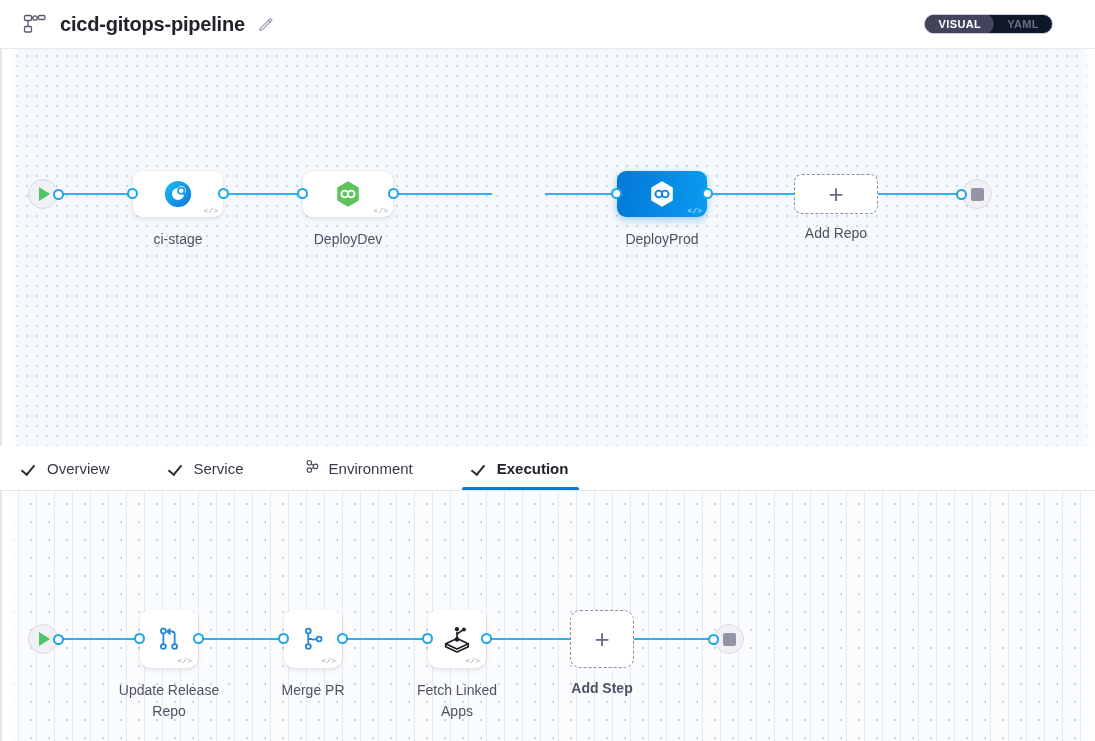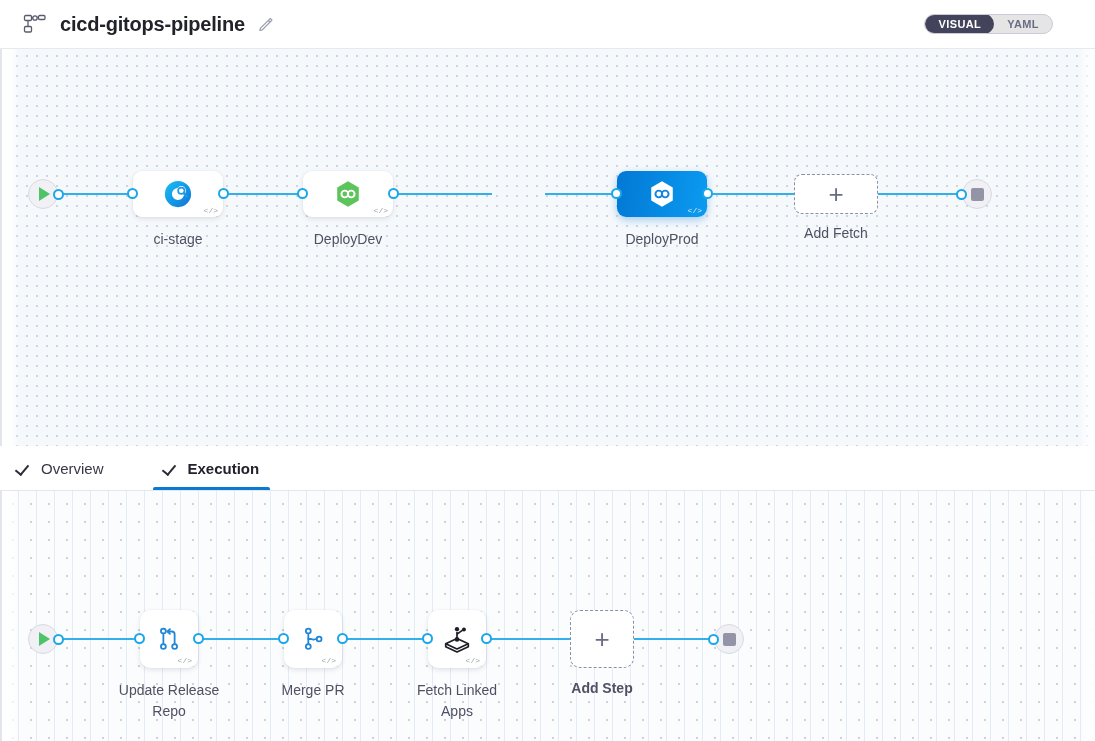--- a/index.html
+++ b/index.html
@@ -54,7 +54,7 @@
     border: 1px solid #c9ccd6;
     border-radius: 12px;
     height: 20px;
-    background: #e5e5e5;
+    background: #0f172a;
     overflow: hidden;
     margin-right: 22px;
   }

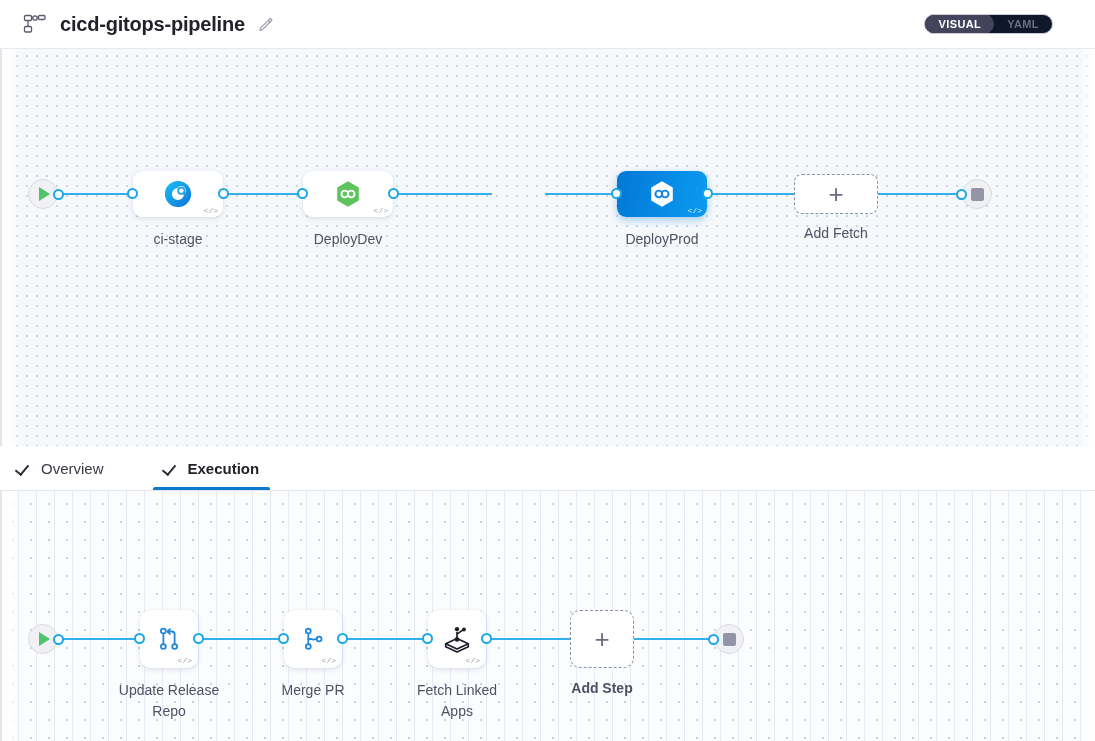--- a/index.html
+++ b/index.html
@@ -397,7 +397,7 @@
       <div class="add-node">
         <span class="plus">+</span>
       </div>
-      <span class="node-label" style="margin-top:9px;">Add Fetch</span>
+      <span class="node-label" style="margin-top:9px;">Add Repo</span>
     </div>
 
     <div class="node-wrap" style="left:962px; top:130px;">

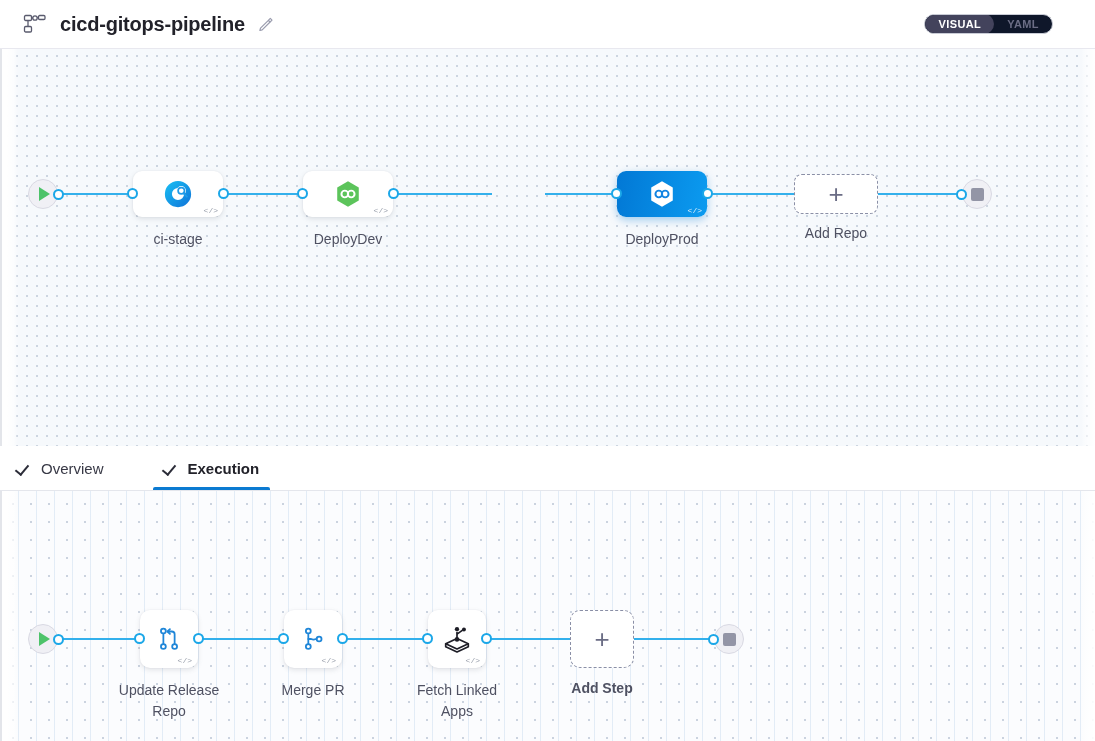--- a/index.html
+++ b/index.html
@@ -252,7 +252,7 @@
     border-bottom: 1px solid #e4e6ec;
     display: flex;
     align-items: flex-end;
-    padding-left: 6px;
+    padding-left: 12px;
     z-index: 8;
   }
   .tab {

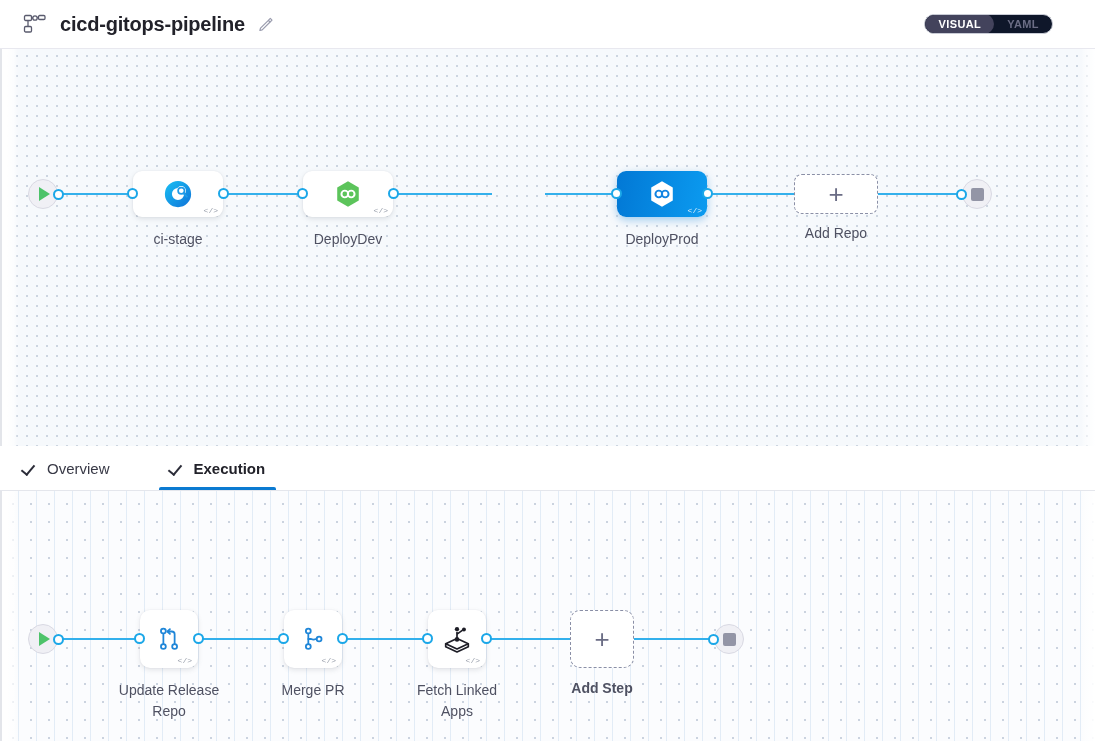--- a/index.html
+++ b/index.html
@@ -413,6 +413,10 @@
       <span class="tab-check"></span>
       <span>Overview</span>
     </div>
+    <div class="tab">
+      <span class="tab-check"></span>
+      <span>Service</span>
+    </div>
     <div class="tab active">
       <span class="tab-check"></span>
       <span>Execution</span>

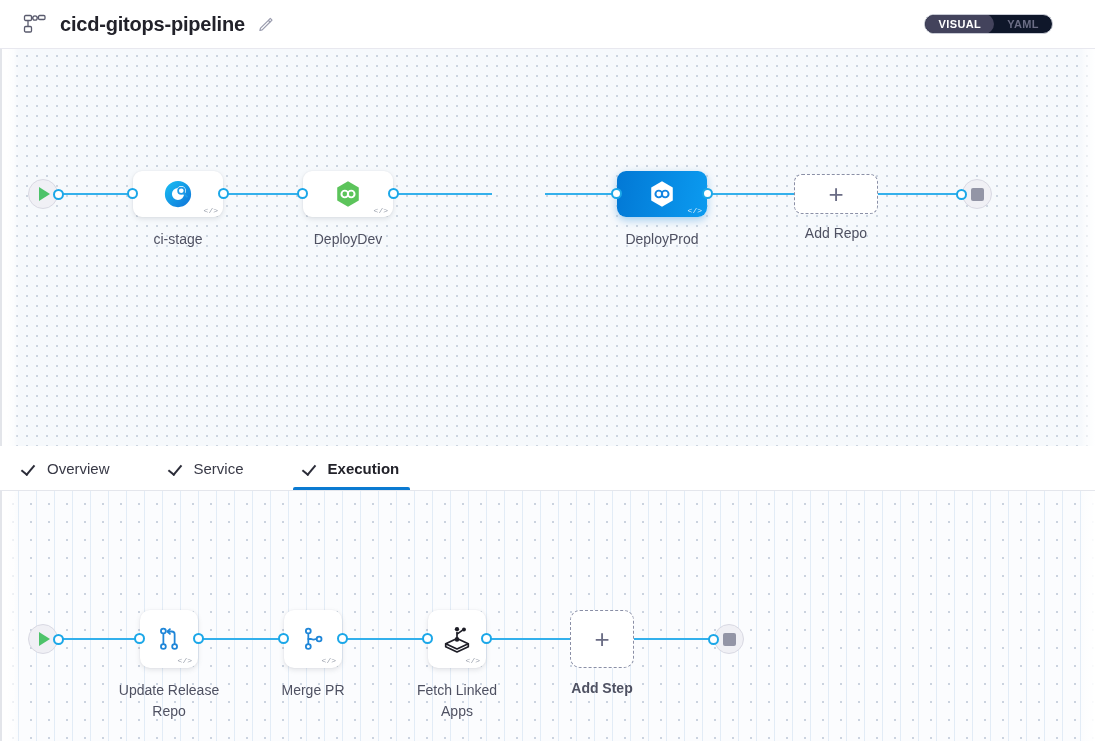--- a/index.html
+++ b/index.html
@@ -417,6 +417,17 @@
       <span class="tab-check"></span>
       <span>Service</span>
     </div>
+    <div class="tab">
+      <span>
+        <svg width="16" height="16" viewBox="0 0 18 18">
+          <circle cx="6" cy="4.2" r="2.5" fill="none" stroke="#4a4b5c" stroke-width="1.3"></circle>
+          <circle cx="6" cy="12.4" r="2.5" fill="none" stroke="#4a4b5c" stroke-width="1.3"></circle>
+          <circle cx="13" cy="8.3" r="2.5" fill="none" stroke="#4a4b5c" stroke-width="1.3"></circle>
+          <path d="M8.2 5.6 L10.9 7.2 M8.2 11.1 L10.9 9.5" stroke="#4a4b5c" stroke-width="1.3"></path>
+        </svg>
+      </span>
+      <span>Environment</span>
+    </div>
     <div class="tab active">
       <span class="tab-check"></span>
       <span>Execution</span>

